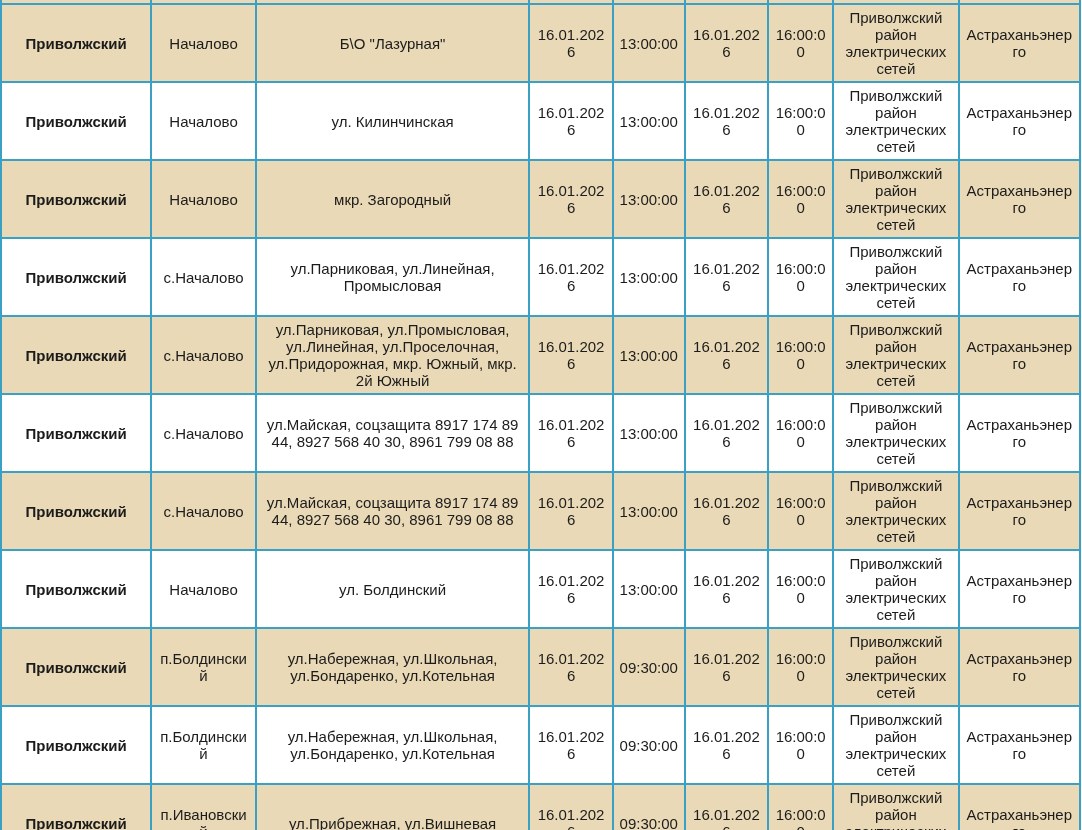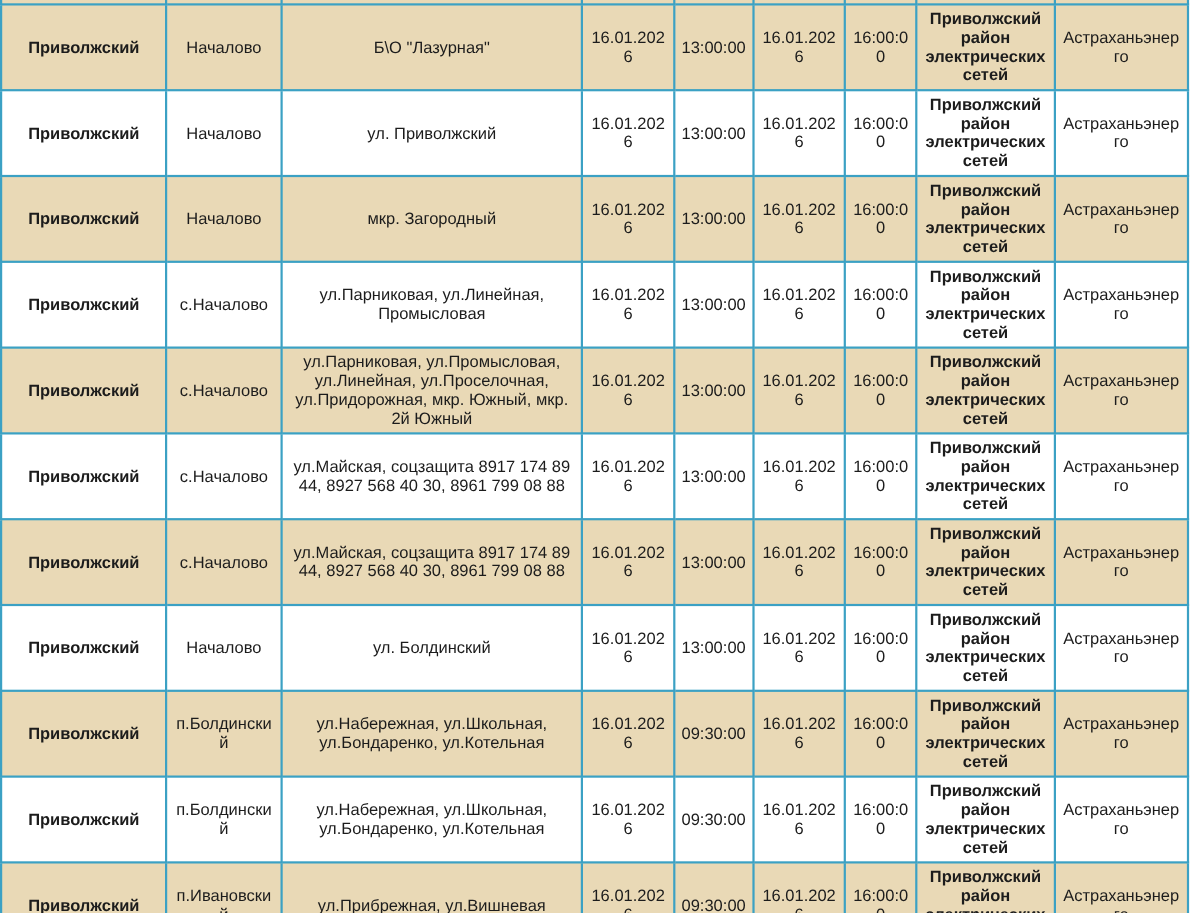--- a/index.html
+++ b/index.html
@@ -42,7 +42,7 @@
   .col-time_start { width: 72px; margin-top: 22px; }
   .col-date_end   { width: 83px; }
   .col-time_end   { width: 65px; padding-left: 2px; padding-right: 2px; margin-left: 44px; }
-  .col-res        { width: 125px; padding-left: 3px; padding-right: 3px; font-weight: bold; }
+  .col-res        { width: 125px; padding-left: 3px; padding-right: 3px; }
   .col-company    { width: 121px; padding-left: 1px; padding-right: 1px; }
 </style>
 </head>

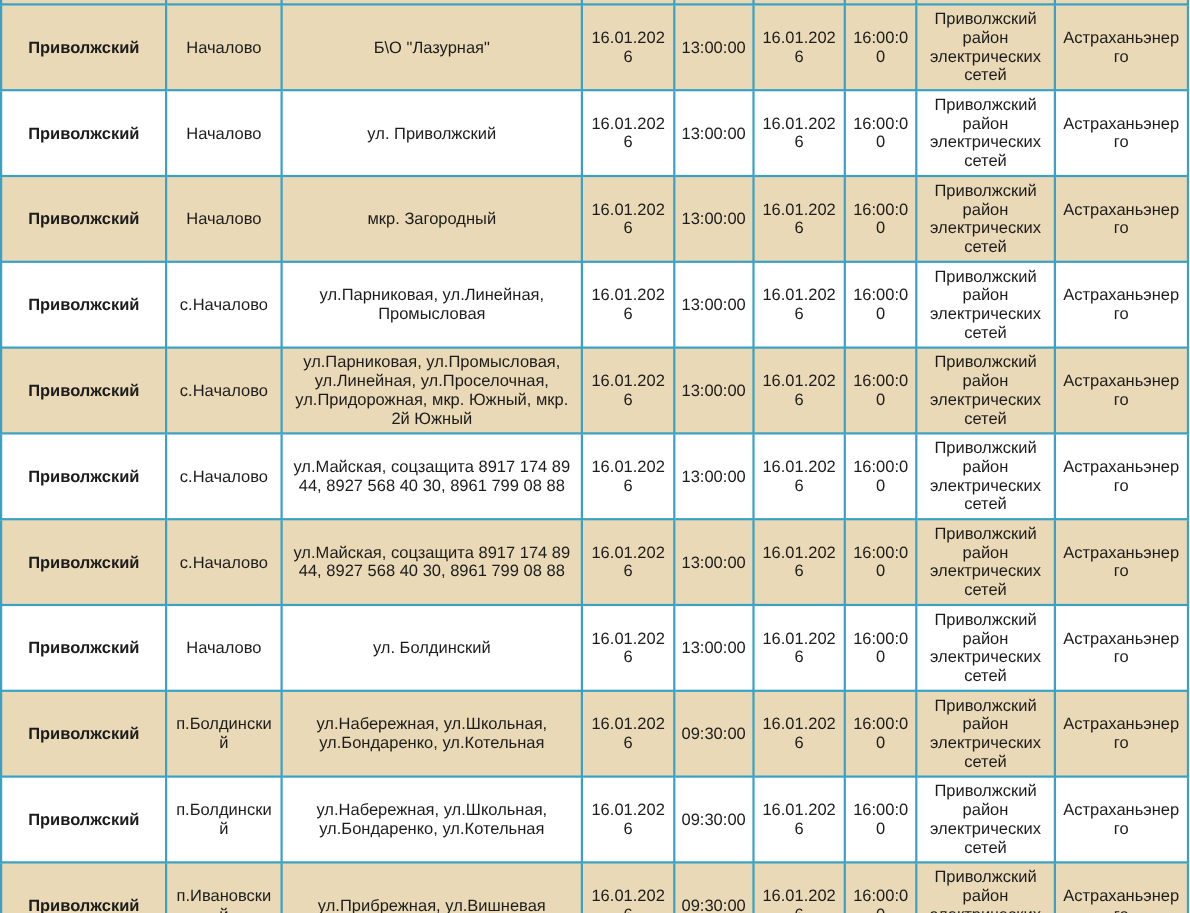--- a/index.html
+++ b/index.html
@@ -76,7 +76,7 @@
         <tr class="row even">
           <td class="col-district">Приволжский</td>
           <td class="col-settlement">Началово</td>
-          <td class="col-address">ул. Приволжский</td>
+          <td class="col-address">ул. Килинчинская</td>
           <td class="col-date_start">16.01.2026</td>
           <td class="col-time_start">13:00:00</td>
           <td class="col-date_end">16.01.2026</td>

